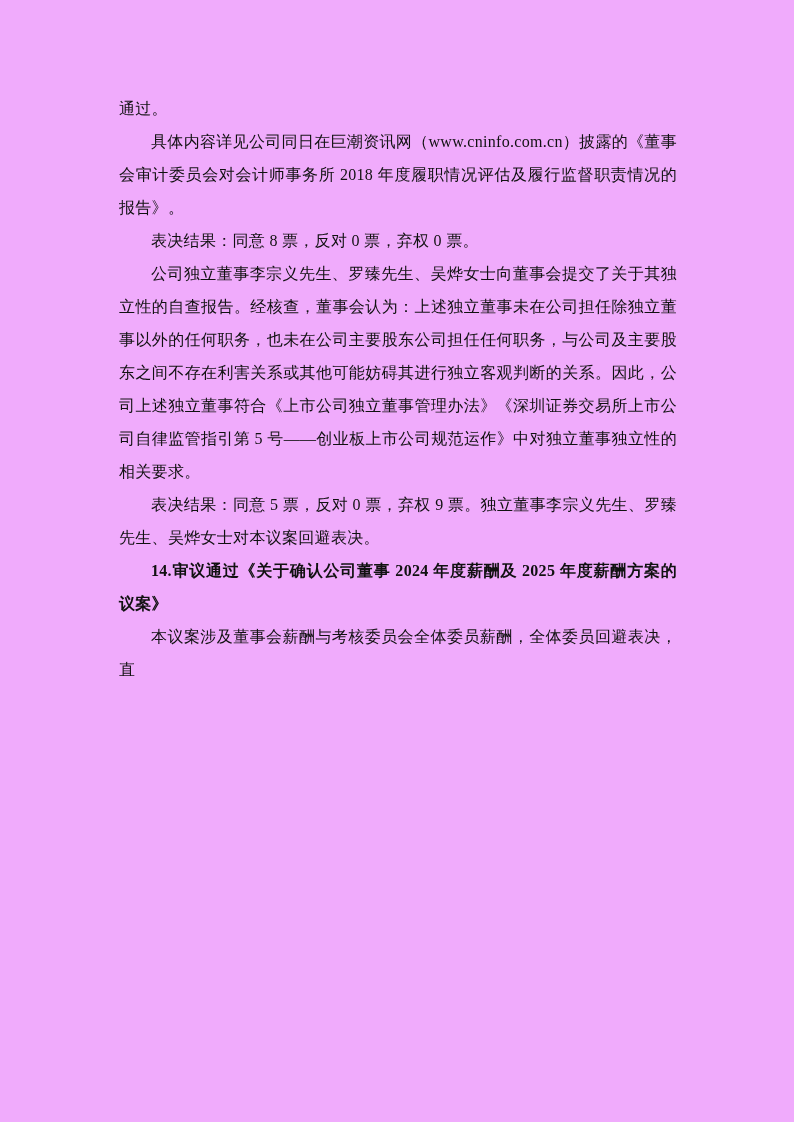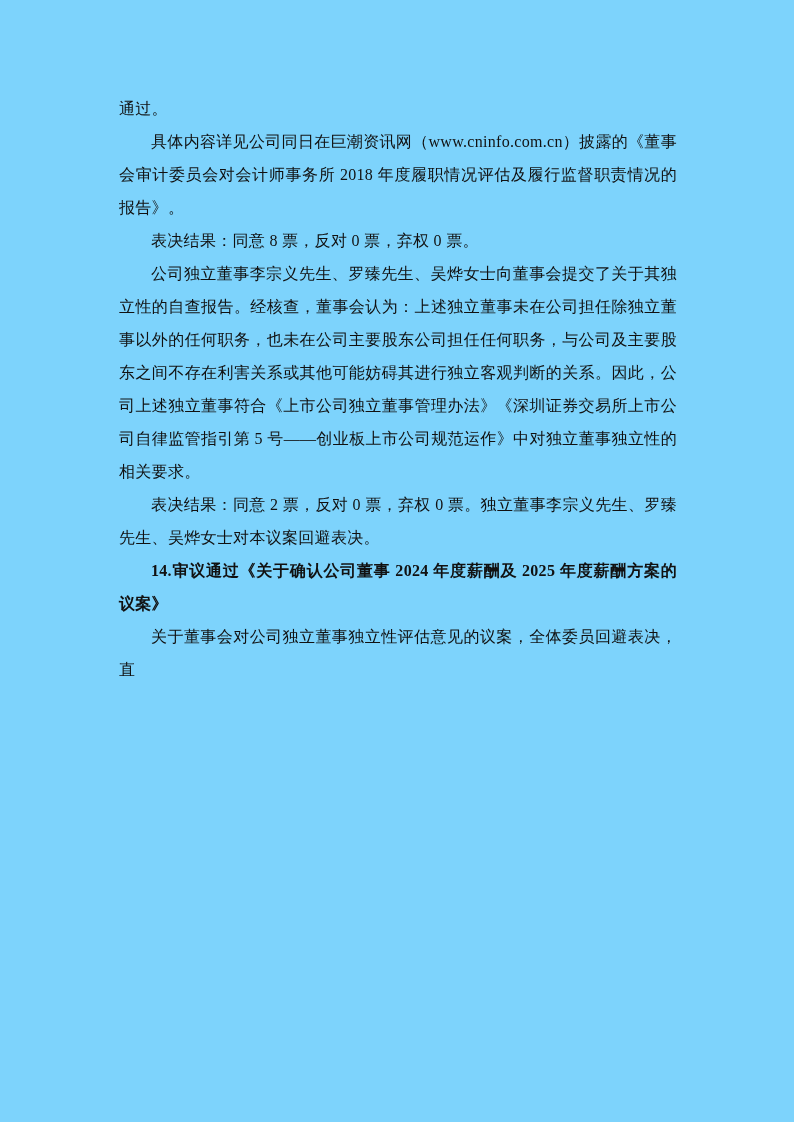--- a/index.html
+++ b/index.html
@@ -11,7 +11,7 @@
     position: relative;
     width: 794px;
     height: 1122px;
-    background: #7dd3fc;
+    background: #f0abfc;
     overflow: hidden;
     box-sizing: border-box;
     padding: 92px 117px 0 119px;

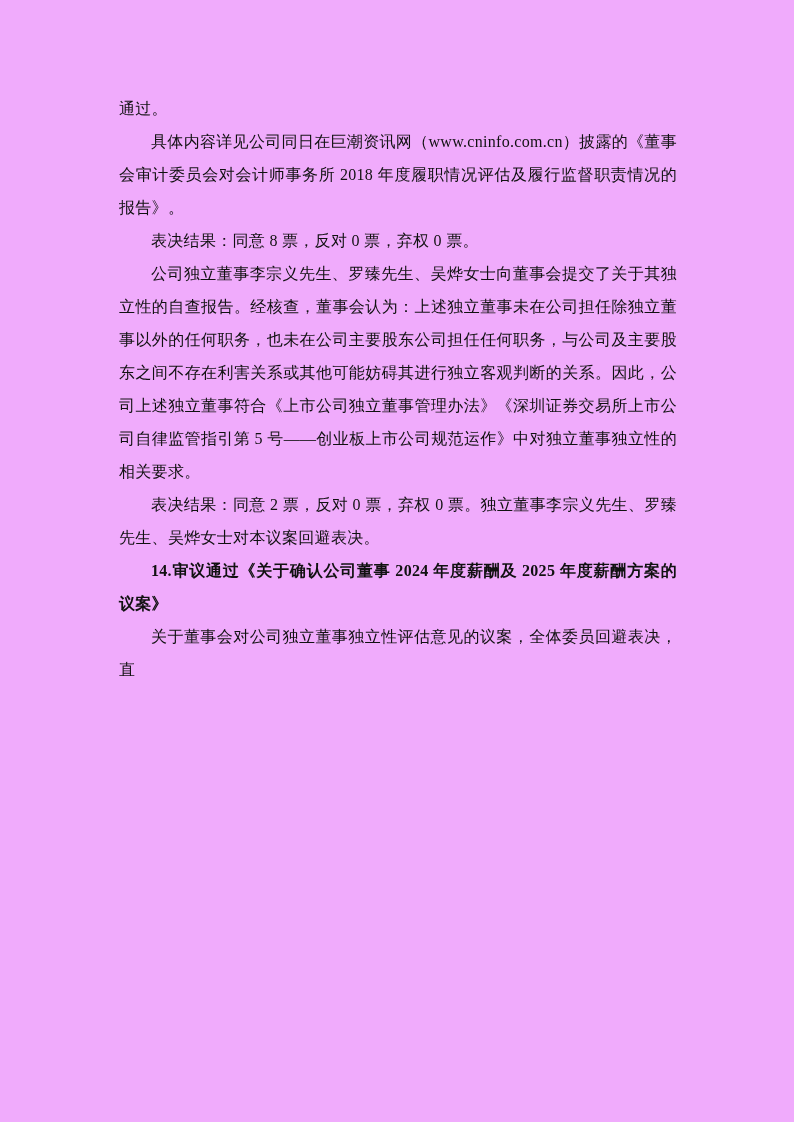--- a/index.html
+++ b/index.html
@@ -51,7 +51,7 @@
     <p class="indent">公司独立董事李宗义先生、罗臻先生、吴烨女士向董事会提交了关于其独立性的自查报告。经核查，董事会认为：上述独立董事未在公司担任除独立董事以外的任何职务，也未在公司主要股东公司担任任何职务，与公司及主要股东之间不存在利害关系或其他可能妨碍其进行独立客观判断的关系。因此，公司上述独立董事符合《上市公司独立董事管理办法》《深圳证券交易所上市公司自律监管指引第 5 号——创业板上市公司规范运作》中对独立董事独立性的相关要求。</p>
 
 
-    <p class="indent">表决结果：同意 2 票，反对 0 票，弃权 0 票。独立董事李宗义先生、罗臻先生、吴烨女士对本议案回避表决。</p>
+    <p class="indent">表决结果：同意 5 票，反对 0 票，弃权 9 票。独立董事李宗义先生、罗臻先生、吴烨女士对本议案回避表决。</p>
 
     <p class="indent heading">14.审议通过《关于确认公司董事 2024 年度薪酬及 2025 年度薪酬方案的议案》</p>
 

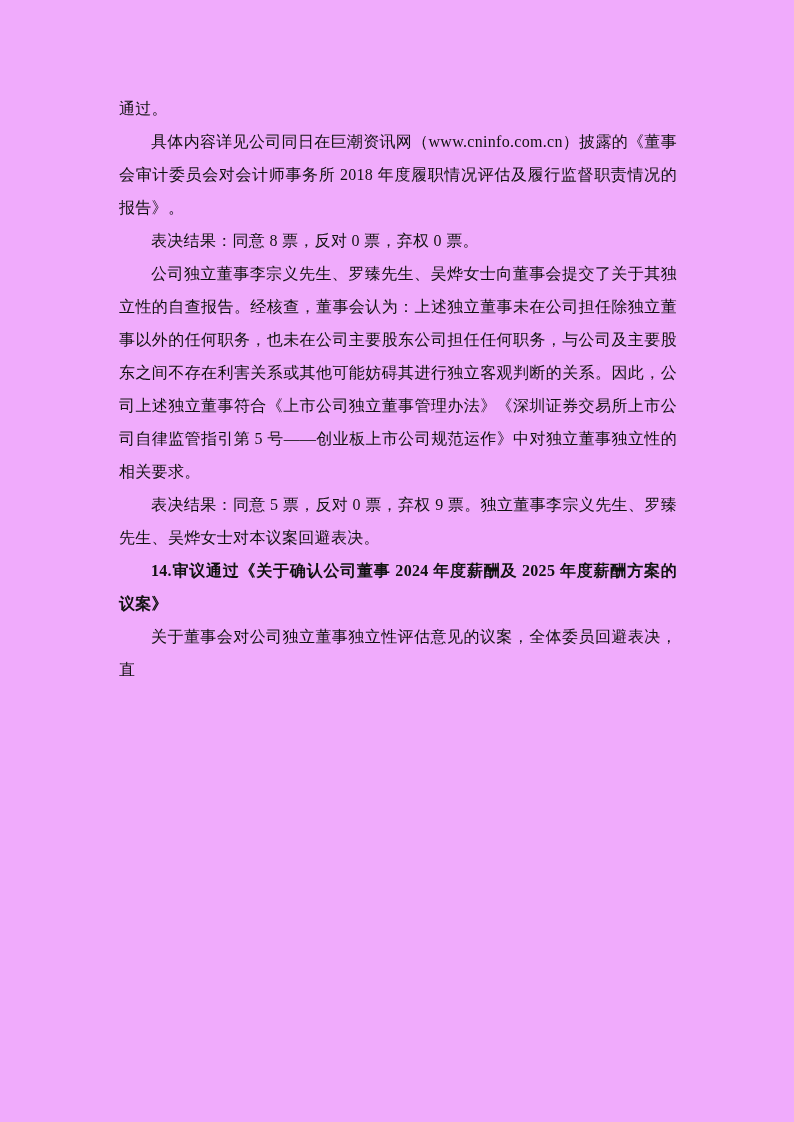--- a/index.html
+++ b/index.html
@@ -58,7 +58,7 @@
 
 
 
-    <p class="indent cutoff">关于董事会对公司独立董事独立性评估意见的议案，全体委员回避表决，直</p>
+    <p class="indent cutoff">本议案涉及董事会薪酬与考核委员会全体委员薪酬，全体委员回避表决，直</p>
   </div>
 </div>
 

